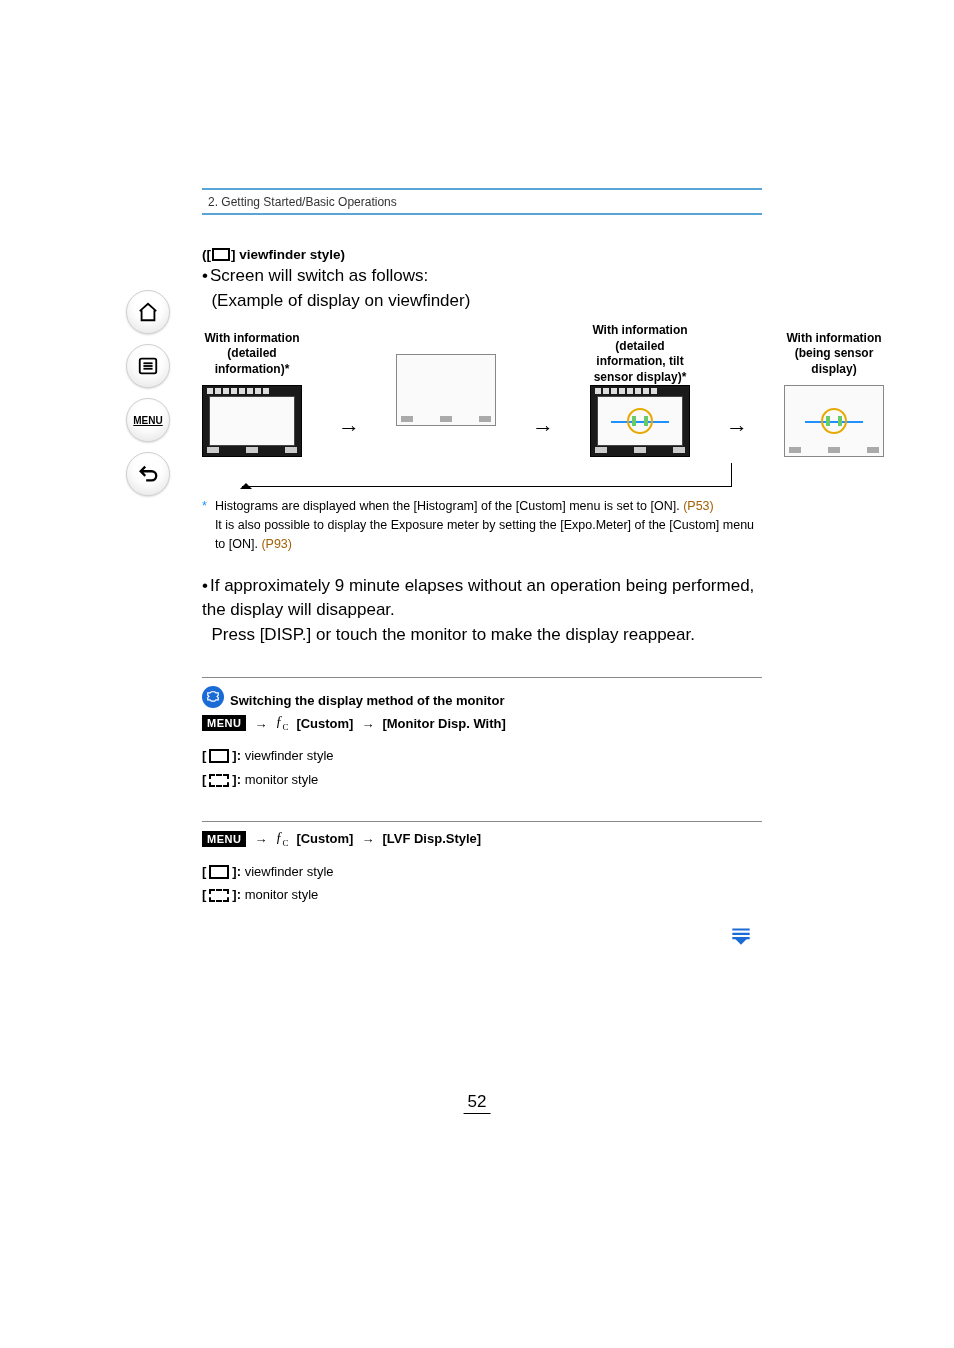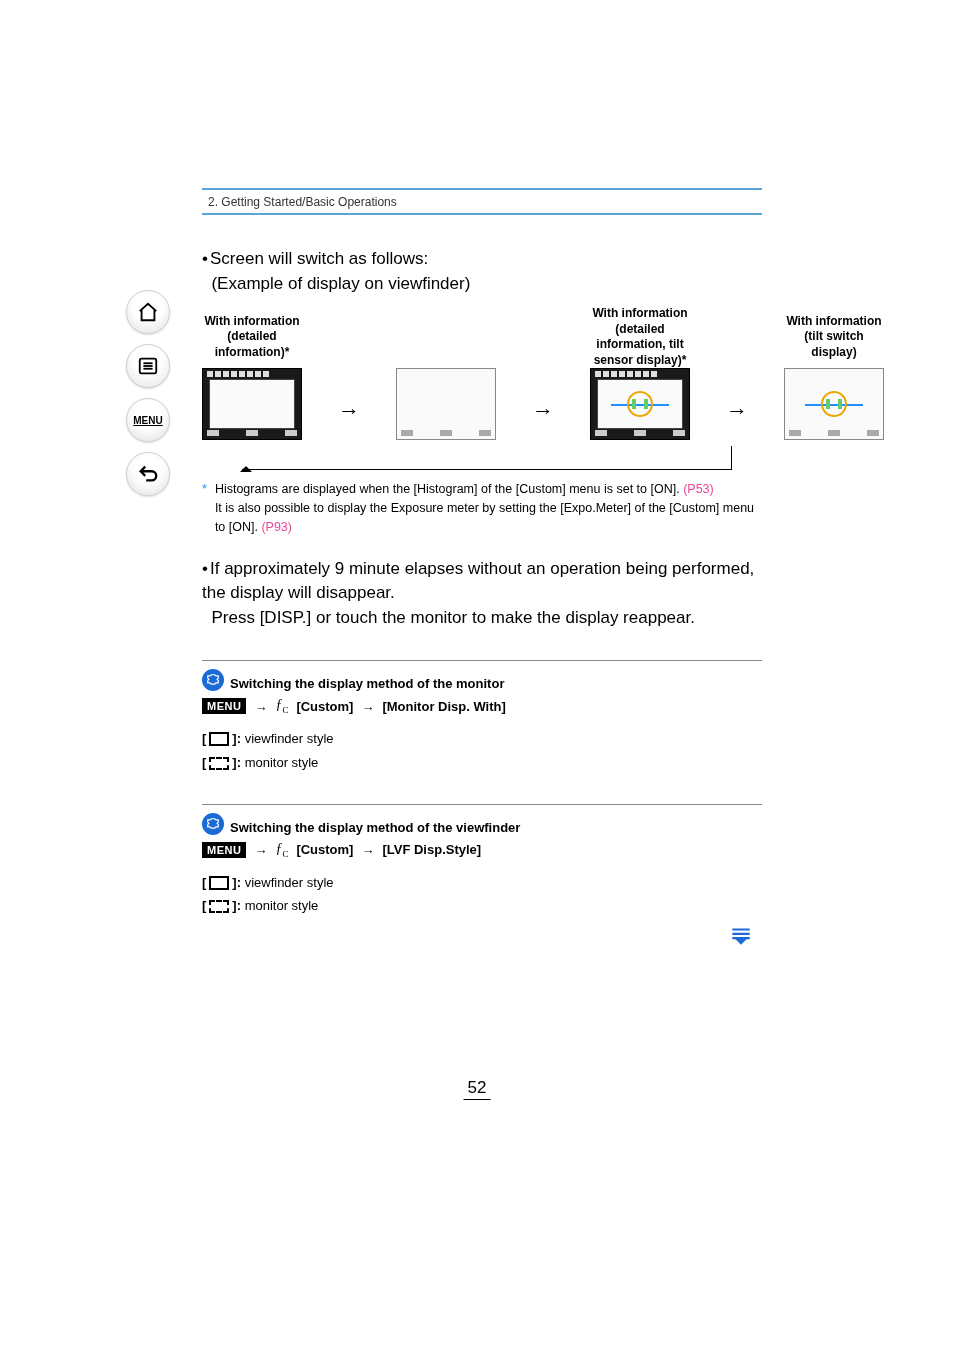--- a/index.html
+++ b/index.html
@@ -136,6 +136,9 @@
   </div>
 
   <div class="content">
+    <div class="heading-row">
+      <b><span>([</span><span class="vf-icon-sm"></span><span>] viewfinder style)</span></b>
+    </div>
     <div class="bullet-block">
       <span class="dot">•</span><span>Screen will switch as follows:</span><br>
       &nbsp;&nbsp;<span>(Example of display on viewfinder)</span>

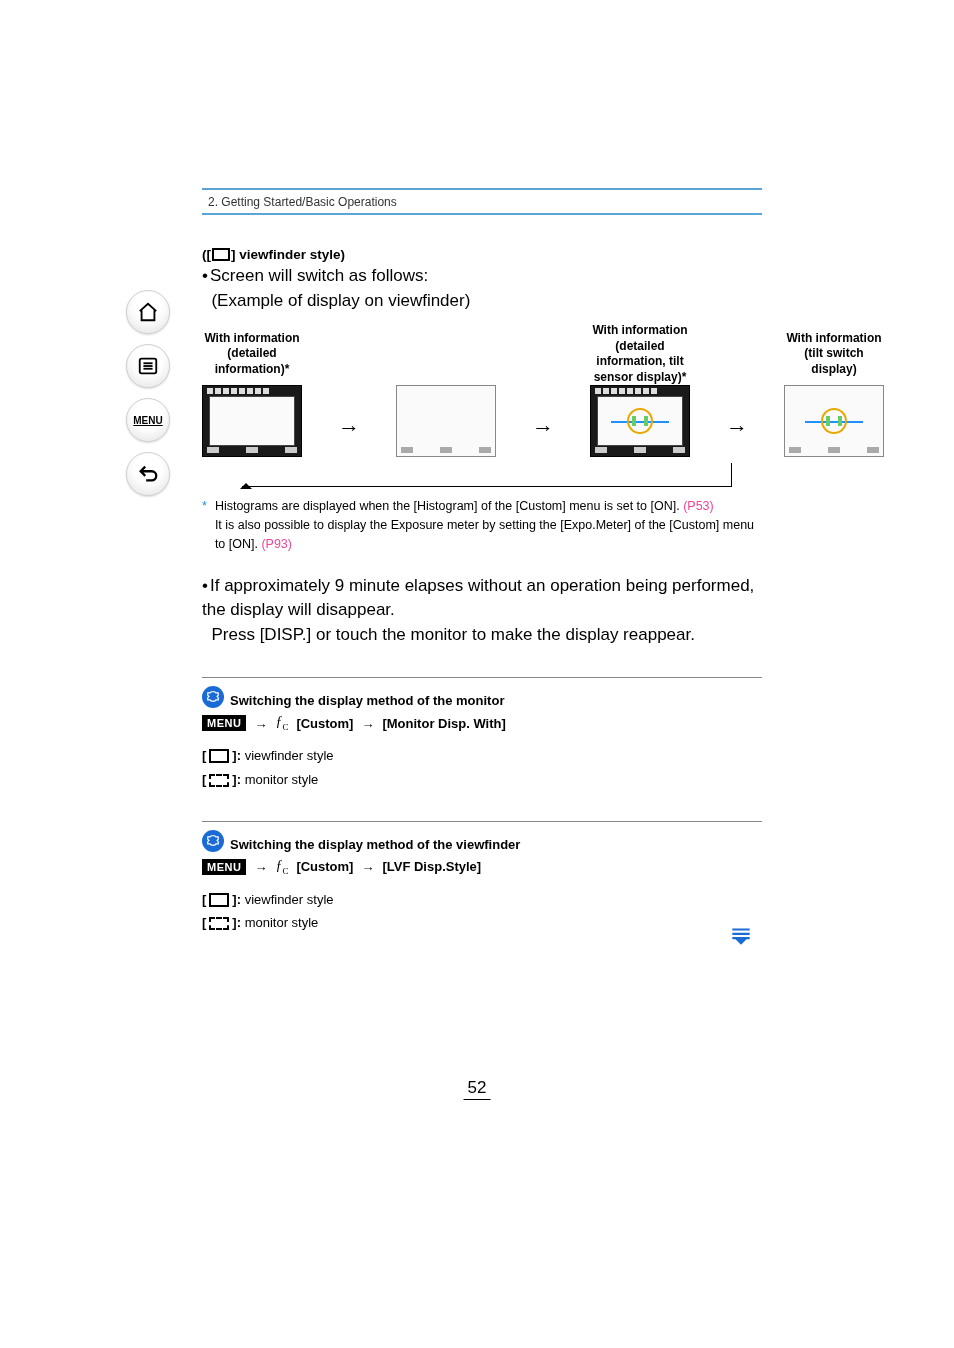--- a/index.html
+++ b/index.html
@@ -54,7 +54,7 @@
   }
   .bullet-block { margin-bottom: 10px; font-size: 17px; line-height: 1.45; }
   .bullet-block .dot { display:inline-block; width:8px; }
-  .diagram-row { display: flex; align-items: flex-end; margin-top: 8px; gap: 36px; }
+  .diagram-row { display: flex; align-items: center; margin-top: 8px; gap: 36px; }
   .diagram-col { flex: 1; text-align: center; font-size: 12px; font-weight: bold; }
   .diagram-label { height: 62px; display:flex; align-items:center; justify-content:center; padding: 0 2px; line-height: 1.3; }
   .diagram-img {

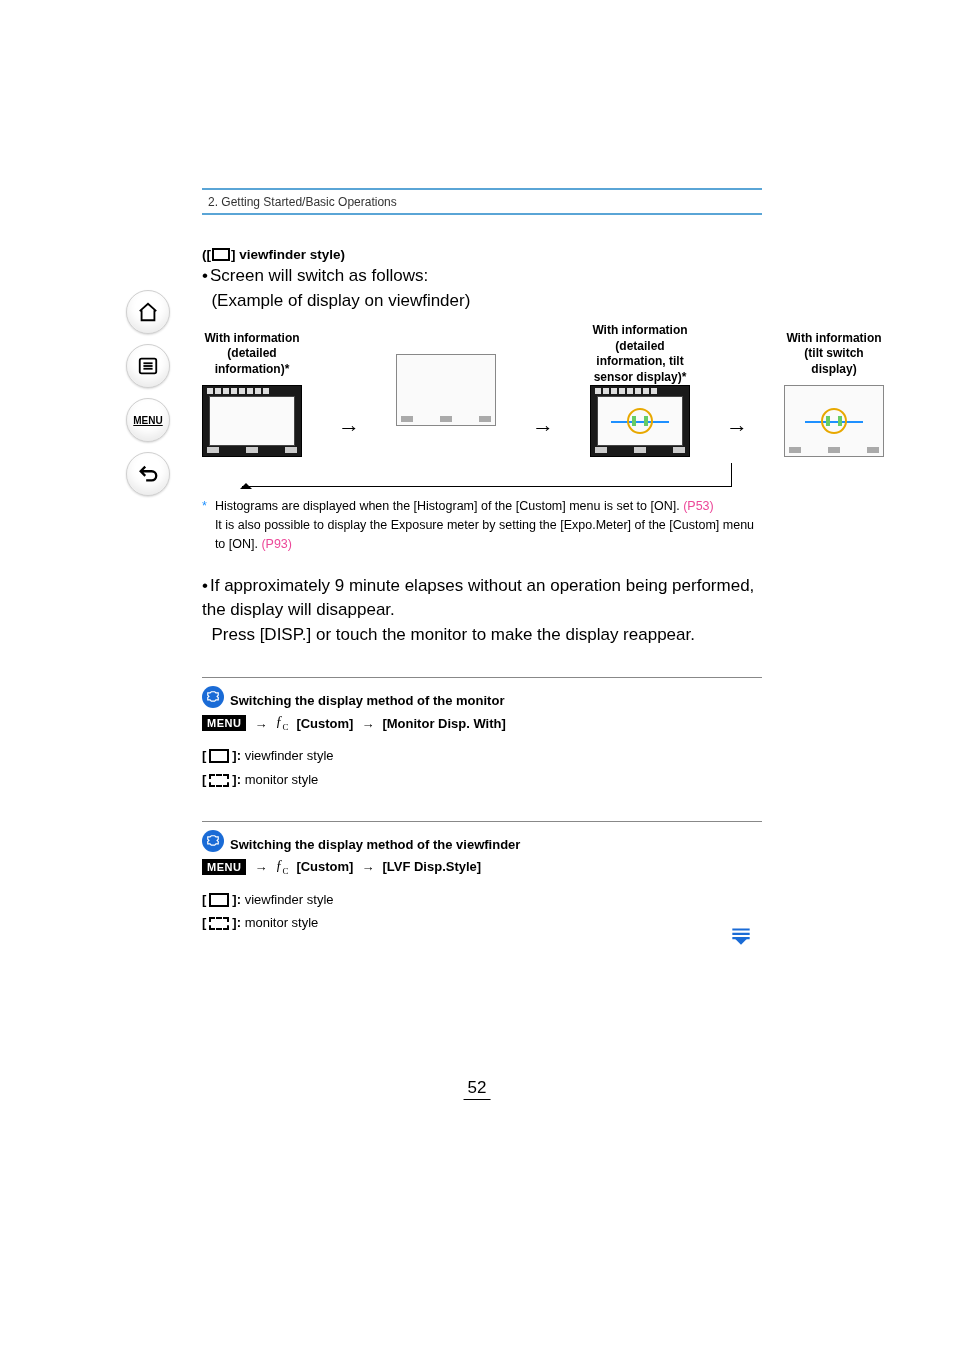--- a/index.html
+++ b/index.html
@@ -207,7 +207,7 @@
       </div>
       <div class="arrow-between">→</div>
       <div class="diagram-col">
-        <div class="diagram-label">With information (tilt switch display)</div>
+        <div class="diagram-label">With information (being sensor display)</div>
         <div class="diagram-img blank">
           <div class="tilt-ind">
               <div class="hline"></div>

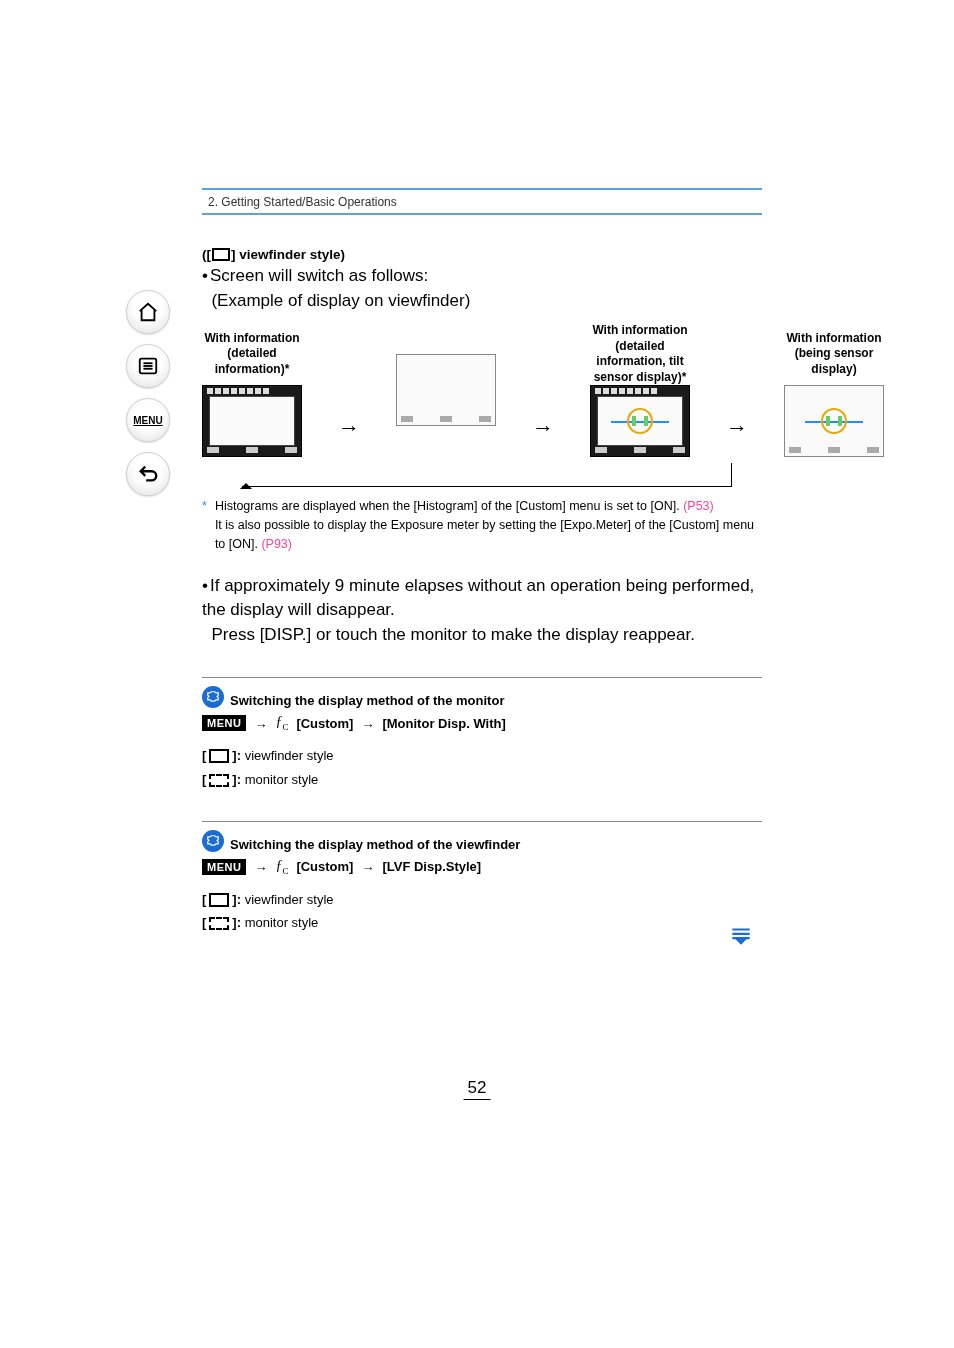--- a/index.html
+++ b/index.html
@@ -80,7 +80,7 @@
   .loop-arrow:before { content:""; position:absolute; left:-2px; top:14px; border:6px solid transparent; border-bottom-color:#000; transform: rotate(0deg);}
   .foot-star { display:flex; gap:8px; font-size:12.5px; margin:10px 0 20px 0; line-height:1.5; }
   .foot-star .star { color:#1e90ff; }
-  .link { color:#ec4899; }
+  .link { color:#a16207; }
   .hr { border-top:1px solid #888; margin: 30px 0 8px 0; }
   .tip-row { display:flex; align-items:flex-end; gap:6px; margin: 6px 0; }
   .tip-icon {

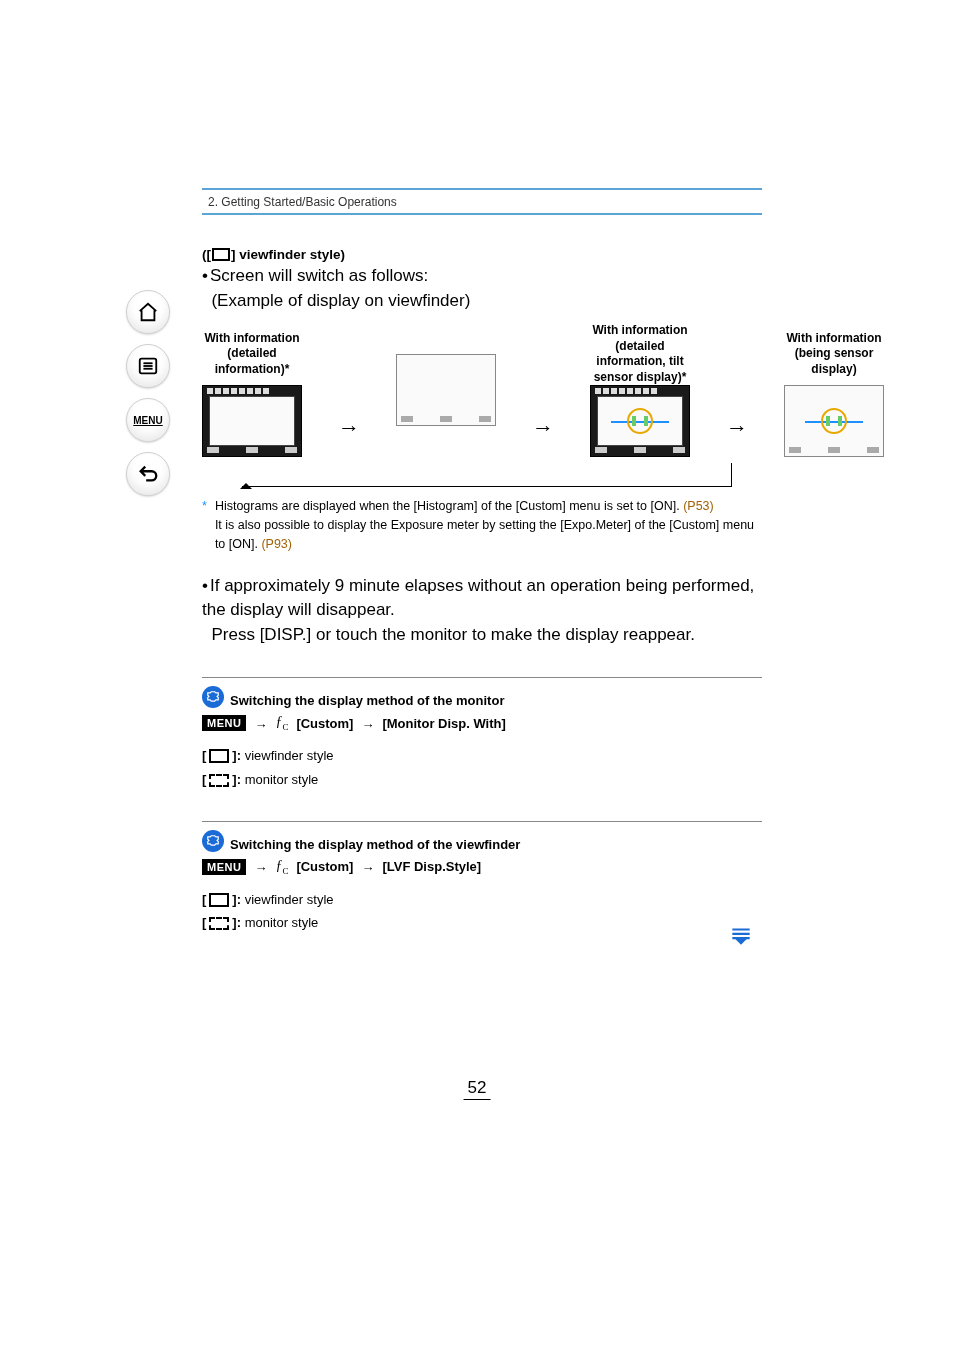--- a/index.html
+++ b/index.html
@@ -263,14 +263,6 @@
 
     <div class="hr"></div>
 
-    <div class="tip-row">
-      <div class="tip-icon">
-        <svg width="14" height="14" viewBox="0 0 24 24">
-            <path d="M9 3h6l2 2h4v4l-2 2 2 2v4h-4l-2 2H9l-2-2H3v-4l2-2-2-2V5h4z" fill="none" stroke="#fff" stroke-width="2"></path>
-          </svg>
-      </div>
-      <b>Switching the display method of the viewfinder</b>
-    </div>
     <div class="menu-path">
       <span class="menu-badge">MENU</span>
       <span>→</span>

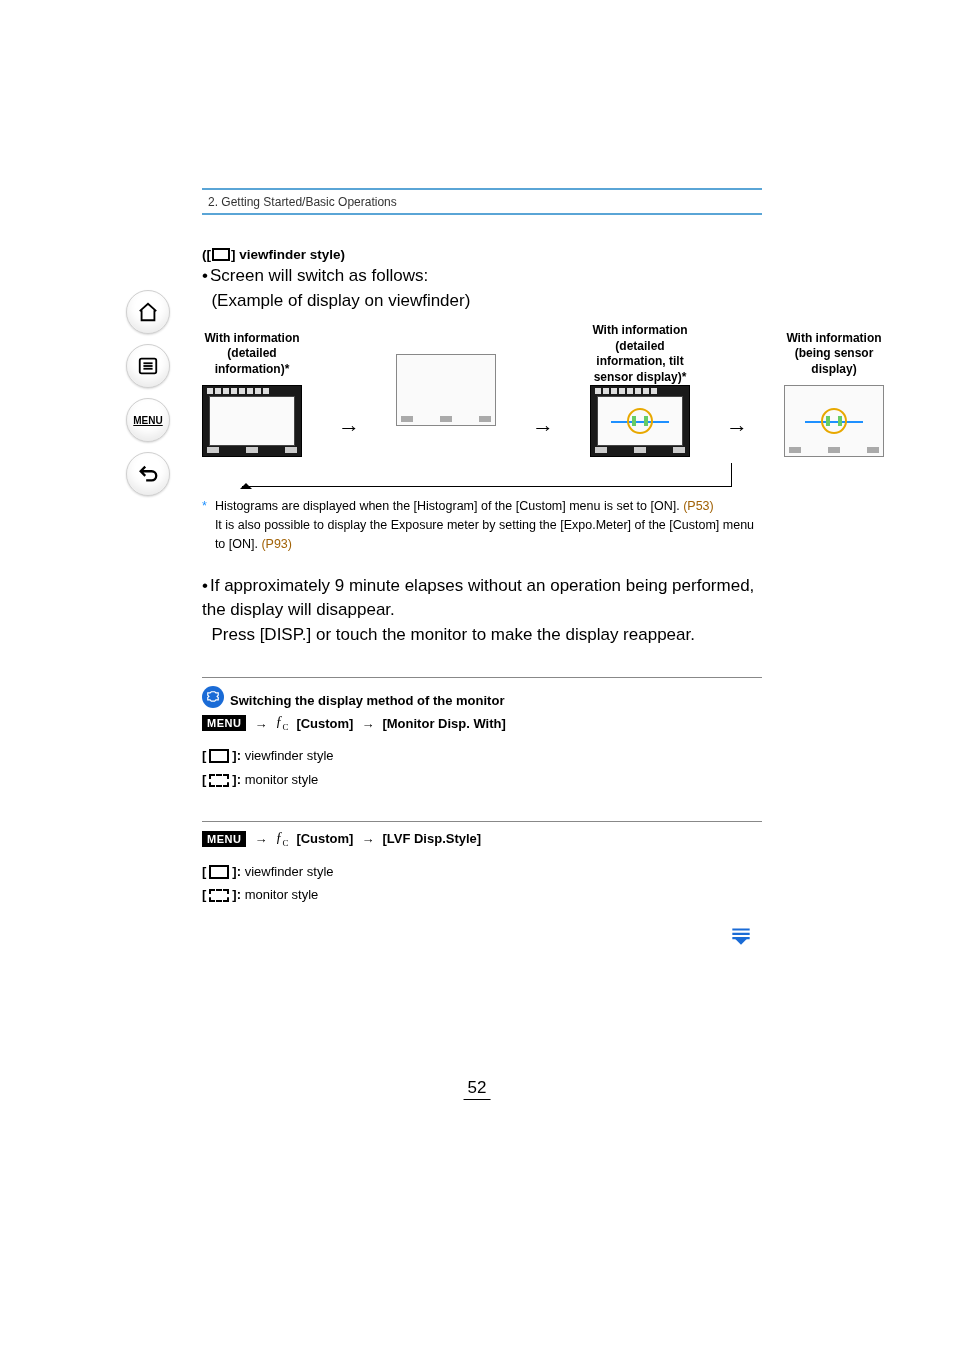--- a/index.html
+++ b/index.html
@@ -95,7 +95,7 @@
   .style-list .ico-box { display:inline-block; width:20px; height:14px; border:2px solid #000; vertical-align:-3px; margin:0 3px 0 3px;}
   .style-list .ico-box.dashed { border-style: dashed; height:13px;}
   .page-num {
-    position:absolute; left:50%; bottom: 248px; transform:translateX(-50%);
+    position:absolute; left:50%; bottom: 234px; transform:translateX(-50%);
     font-size: 17px; border-bottom: 1px solid #000; padding: 0 4px 1px;
   }
   .next-arrow {

